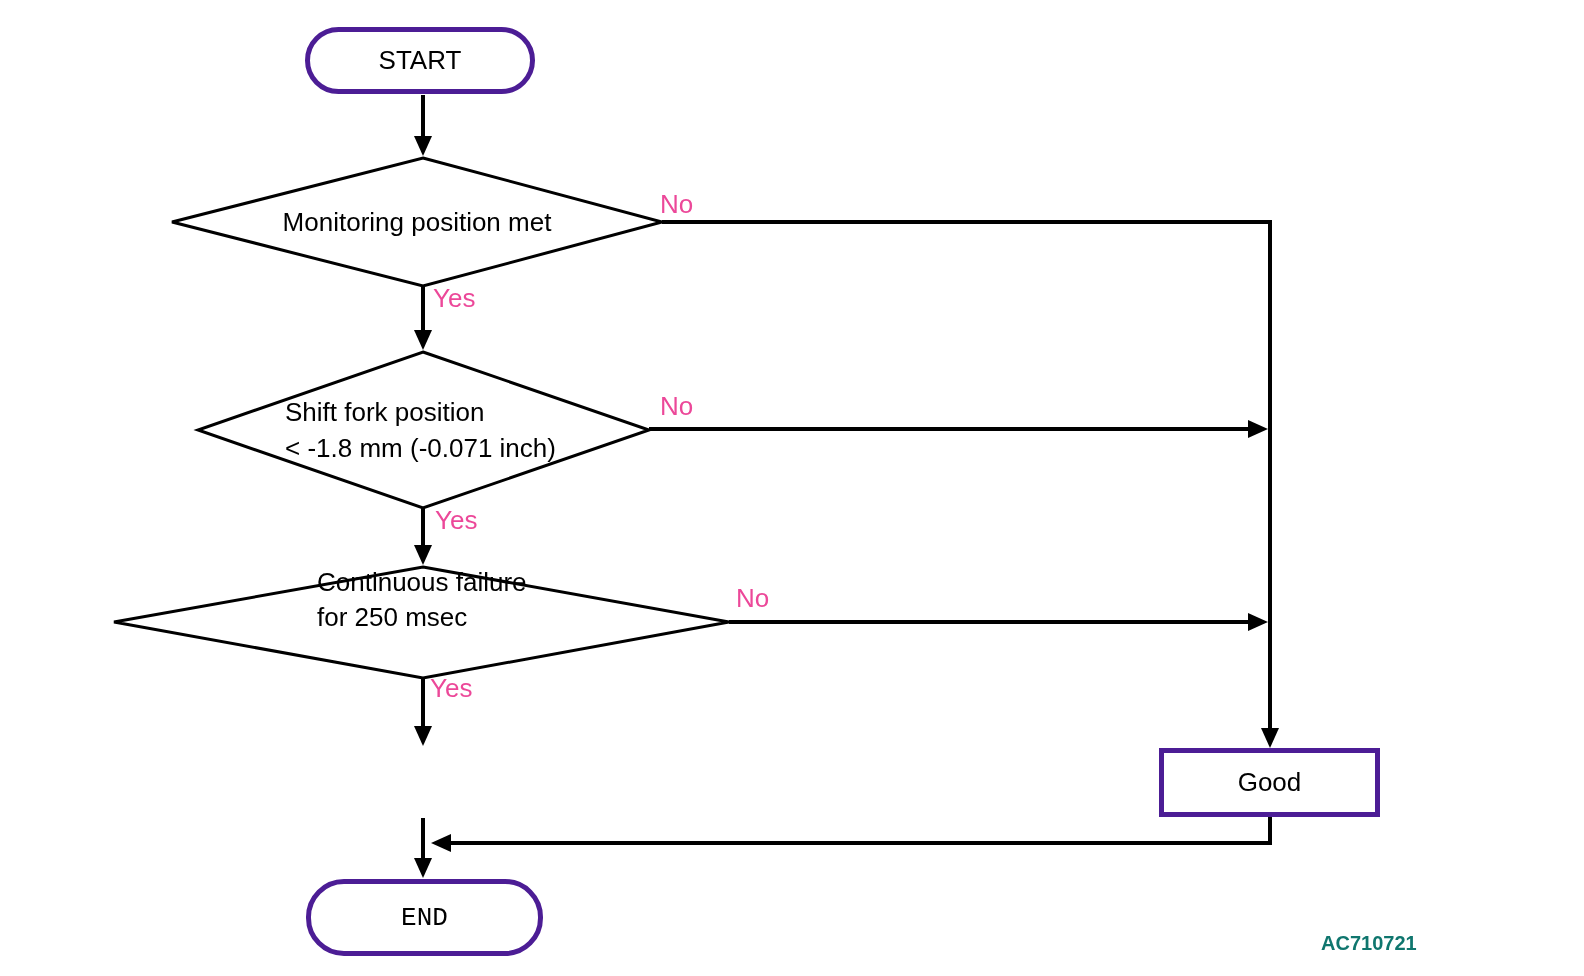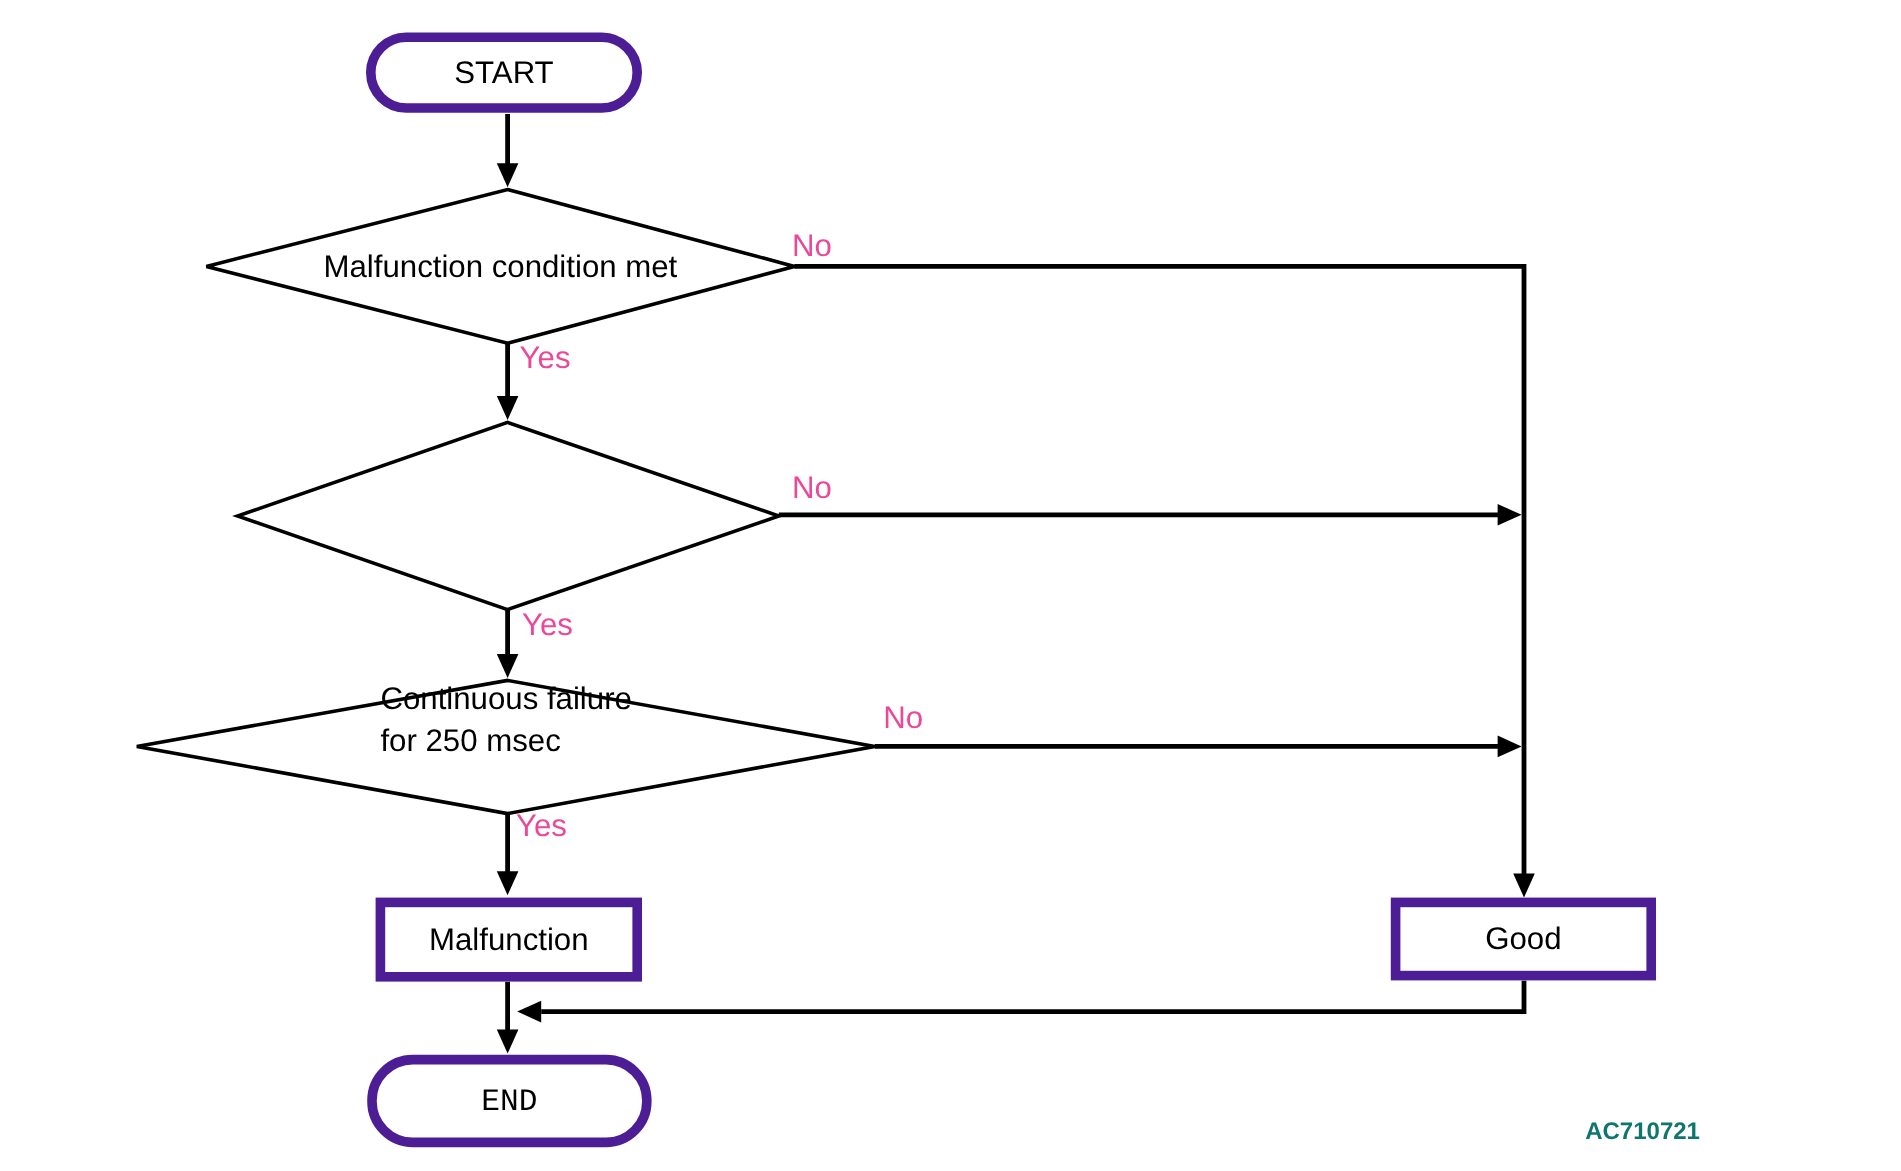--- a/index.html
+++ b/index.html
@@ -28,7 +28,7 @@
   .node {
     position: absolute;
     box-sizing: border-box;
-    border: 8px solid #4c1d95;
+    border: 5px solid #4c1d95;
     background: #ffffff;
     display: flex;
     align-items: center;

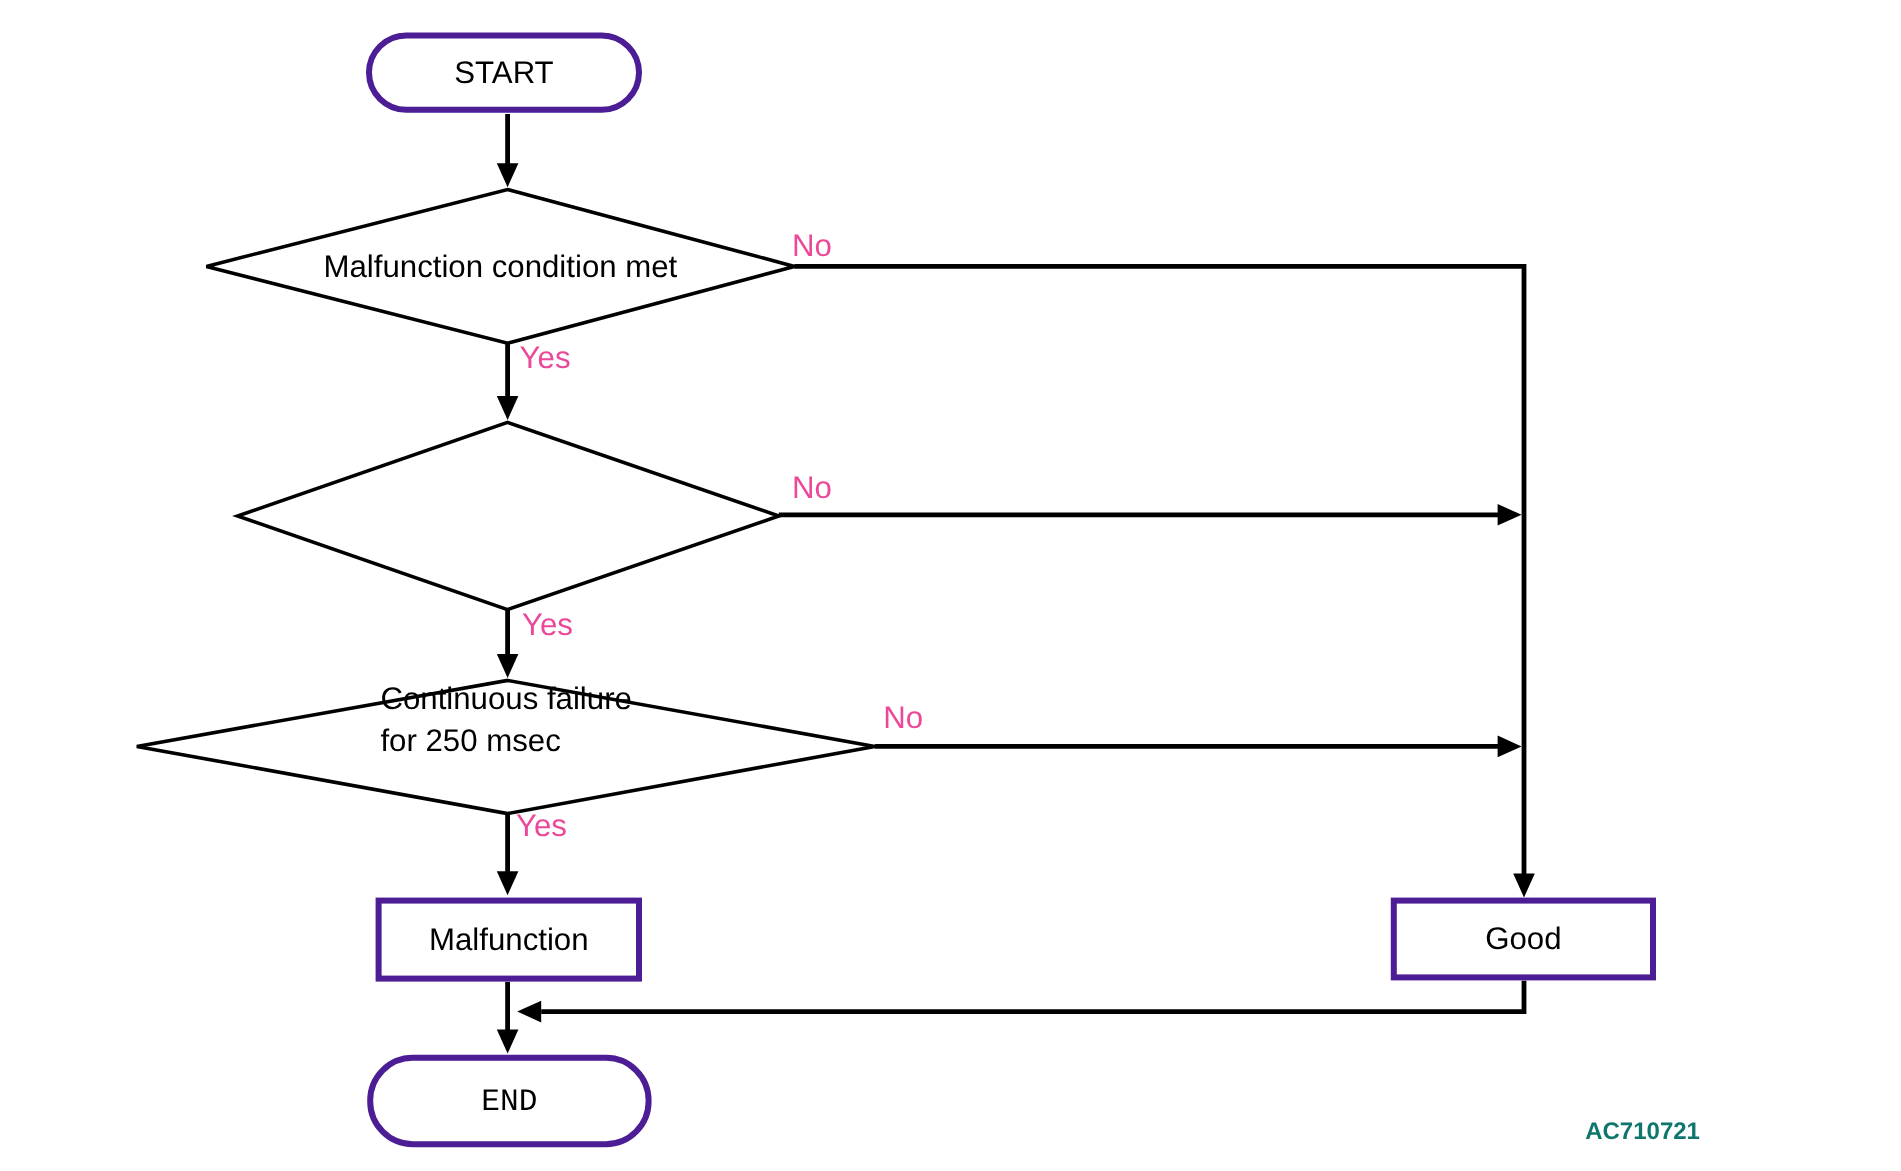--- a/index.html
+++ b/index.html
@@ -131,7 +131,7 @@
     <span>START</span>
   </div>
 
-  <div class="diamond-label-center" style="left:172px; top:205px; width:490px; height:34px;">Malfunction condition met</div>
+  <div class="diamond-label-center" style="left:172px; top:205px; width:490px; height:34px;">Monitoring position met</div>
 
 
   <div class="diamond-label-left" style="left:317px; top:565px; line-height:35px;">

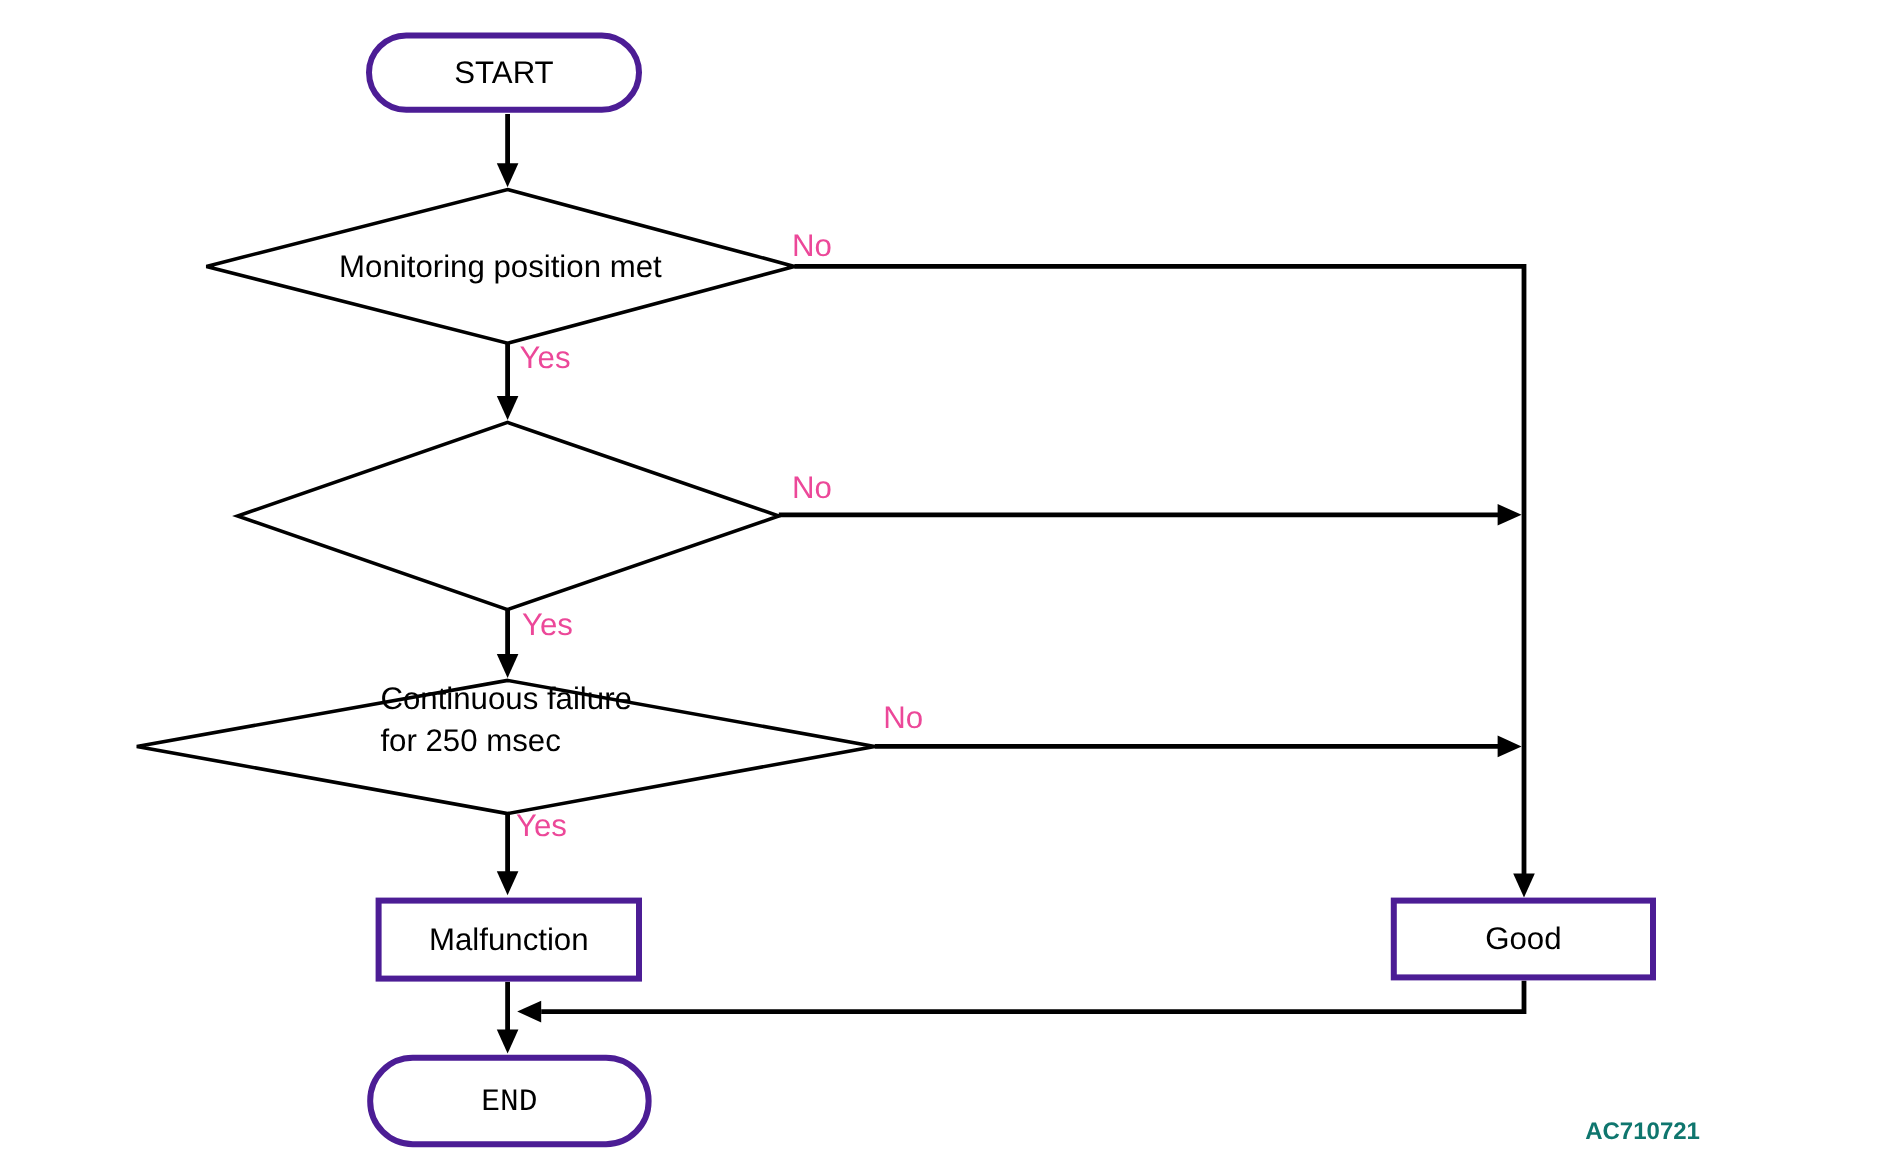--- a/index.html
+++ b/index.html
@@ -133,6 +133,10 @@
 
   <div class="diamond-label-center" style="left:172px; top:205px; width:490px; height:34px;">Monitoring position met</div>
 
+  <div class="diamond-label-left" style="left:285px; top:394px; line-height:36px;">
+    <div>Shift fork position</div>
+    <div>&lt; -1.8 mm (-0.071 inch)</div>
+  </div>
 
   <div class="diamond-label-left" style="left:317px; top:565px; line-height:35px;">
     <div>Continuous failure</div>

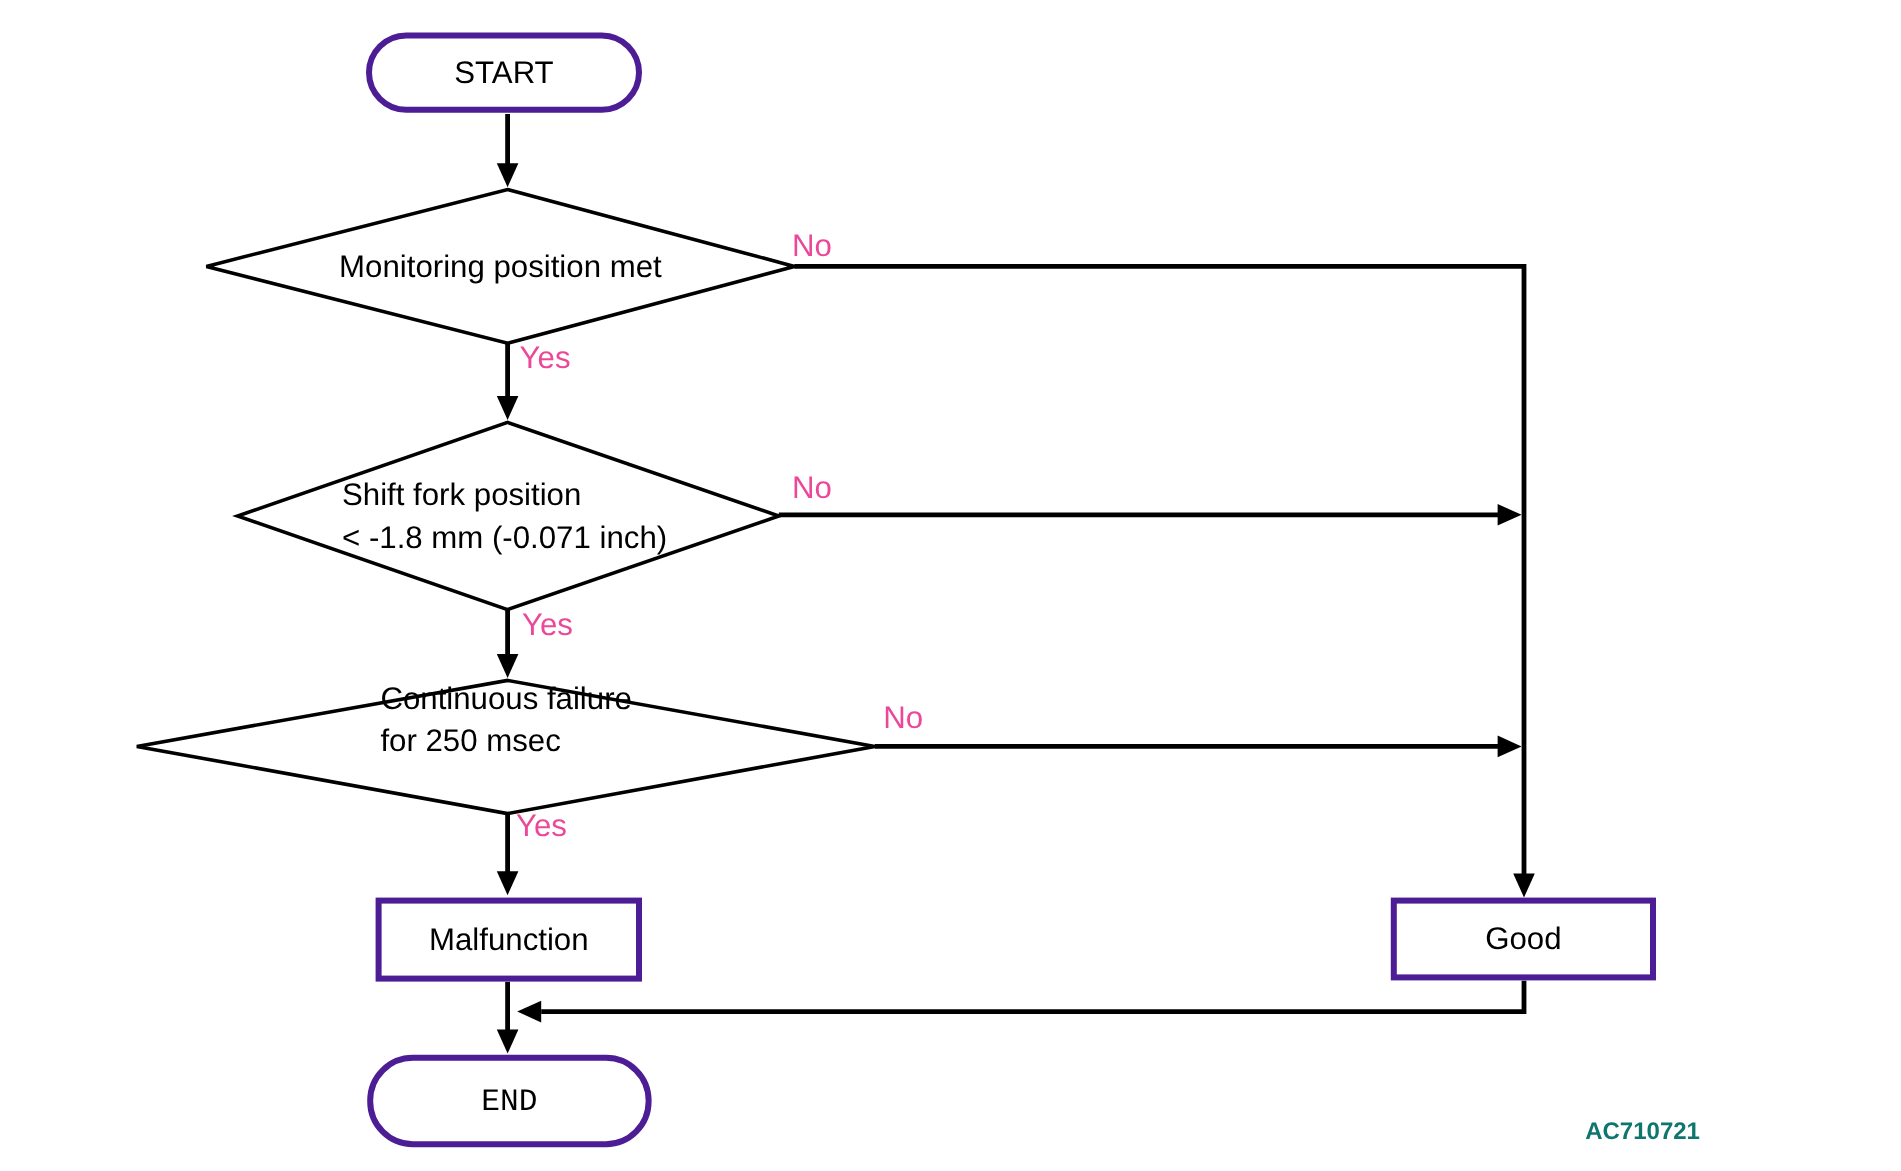--- a/index.html
+++ b/index.html
@@ -143,9 +143,6 @@
     <div>for 250 msec</div>
   </div>
 
-  <div class="node" style="left:313px; top:748px; width:222px; height:70px;">
-    <span>Malfunction</span>
-  </div>
 
   <div class="node" style="left:1159px; top:748px; width:221px; height:69px;">
     <span>Good</span>

